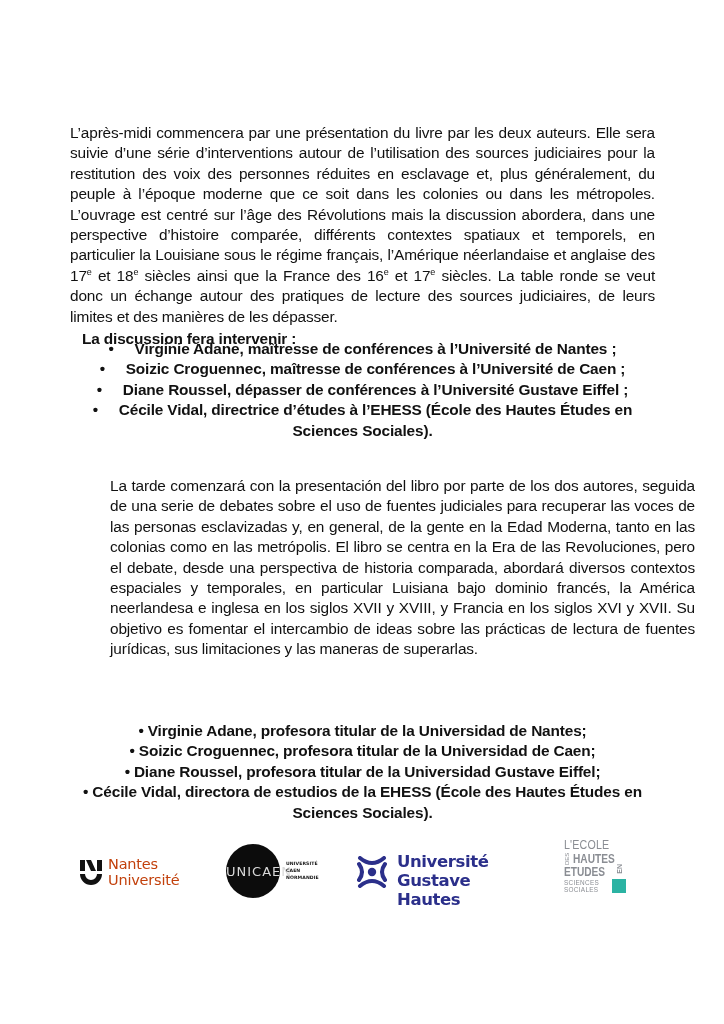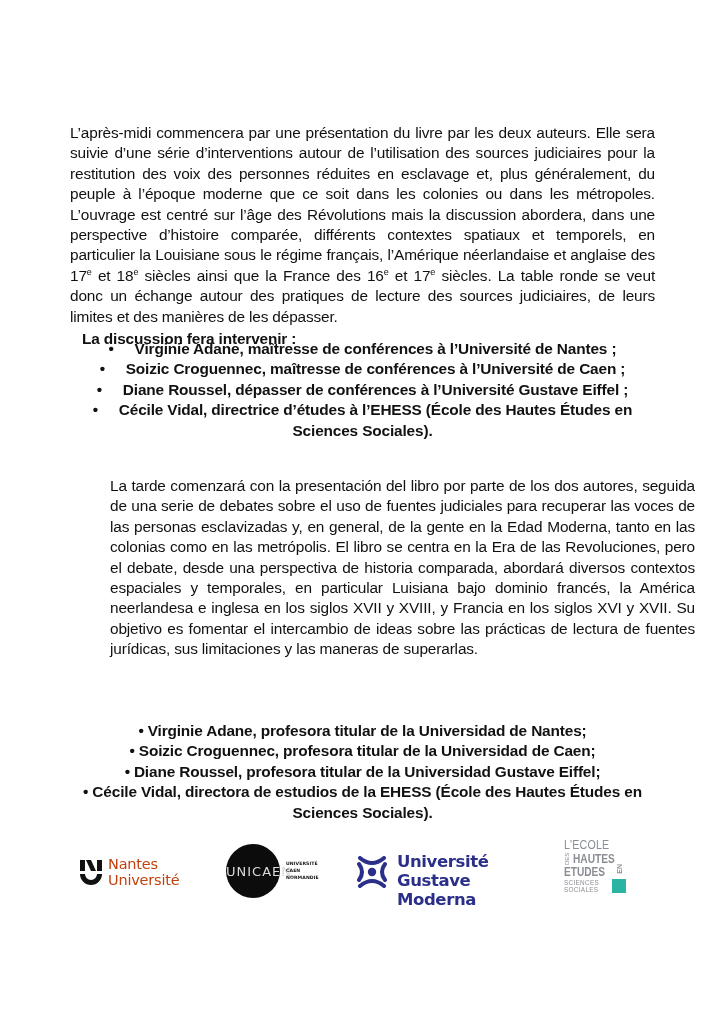--- a/index.html
+++ b/index.html
@@ -233,7 +233,7 @@
       </svg>
       <div class="txt">
         <div>Université</div>
-        <div>Gustave Moderna</div>
+        <div>Gustave Hautes</div>
       </div>
     </div>
 

